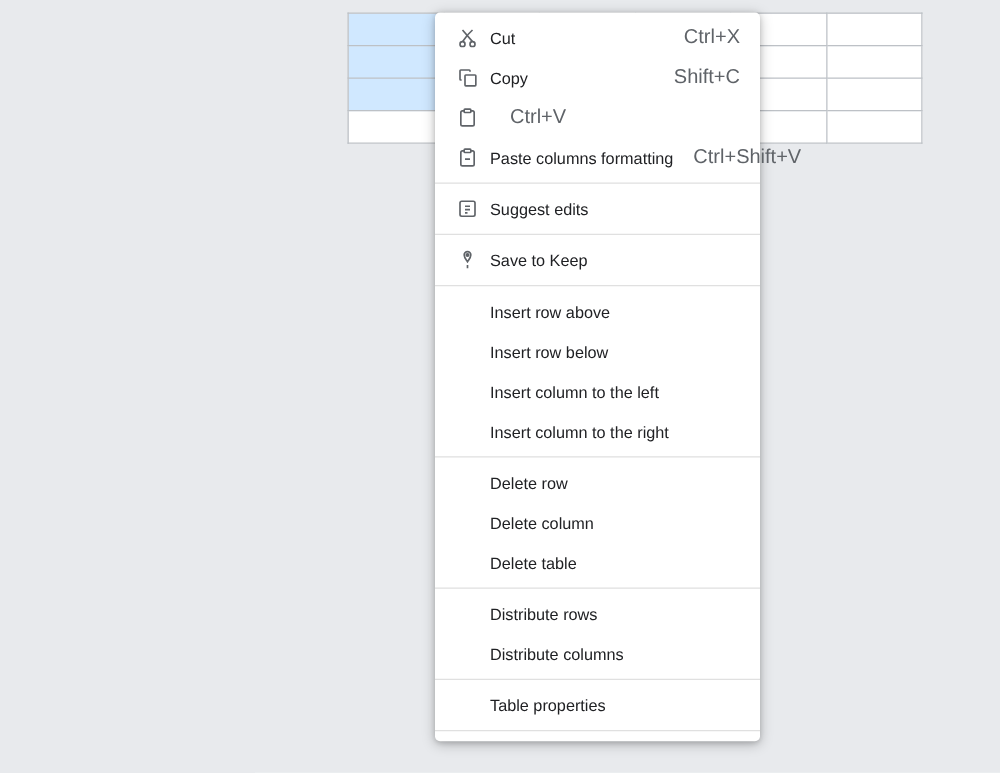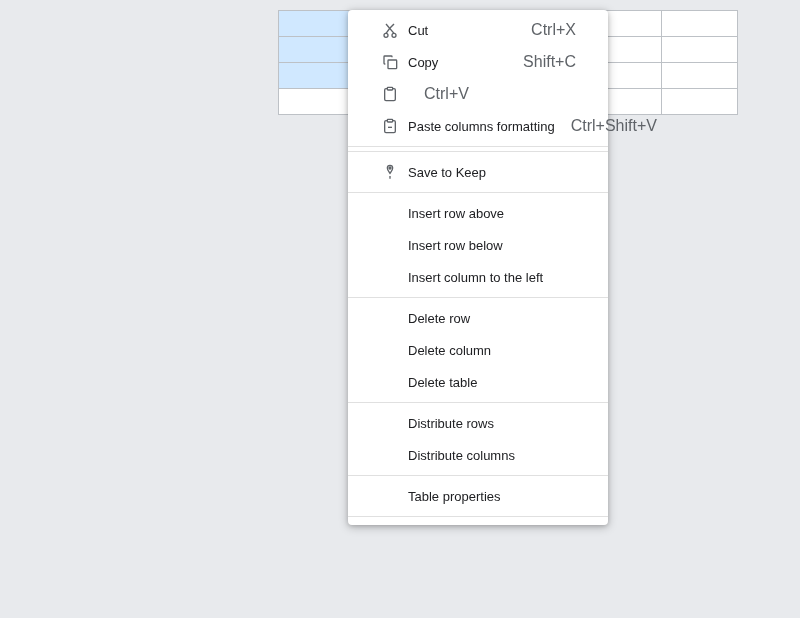--- a/index.html
+++ b/index.html
@@ -67,7 +67,7 @@
     .menu-item {
       display: flex;
       align-items: center;
-      padding: 6px 32px;
+      padding: 6px 16px;
       cursor: pointer;
       font-size: 13px;
       color: #202124;

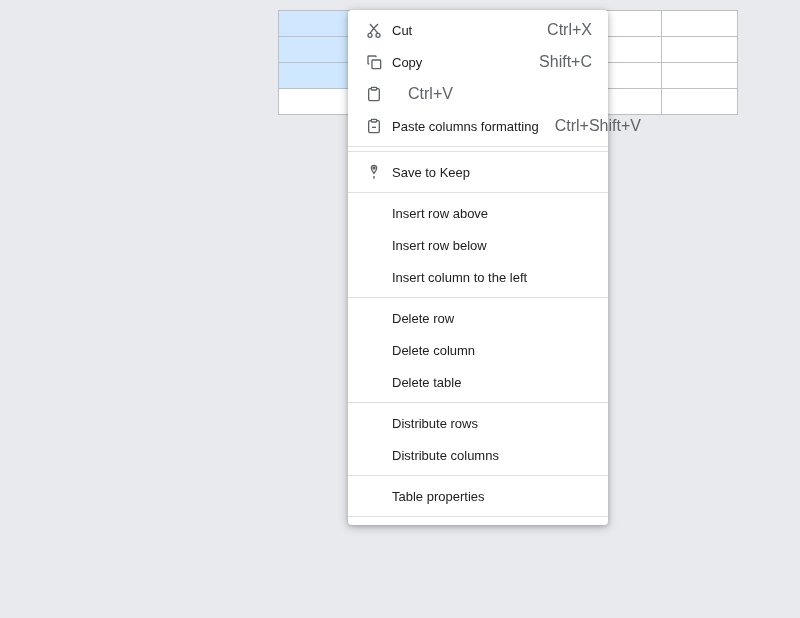--- a/index.html
+++ b/index.html
@@ -204,6 +204,17 @@
 
   <div class="menu-divider"></div>
 
+  <div class="menu-item">
+    <span class="item-icon">
+      <svg class="icon-svg" viewBox="0 0 24 24" fill="none" stroke="#5f6368" stroke-width="2">
+        <rect x="3" y="3" width="18" height="18" rx="2"></rect>
+        <line x1="9" y1="9" x2="15" y2="9"></line>
+        <line x1="9" y1="13" x2="15" y2="13"></line>
+        <line x1="9" y1="17" x2="12" y2="17"></line>
+      </svg>
+    </span>
+    <span class="item-label">Suggest edits</span>
+  </div>
 
   <div class="menu-divider"></div>
 

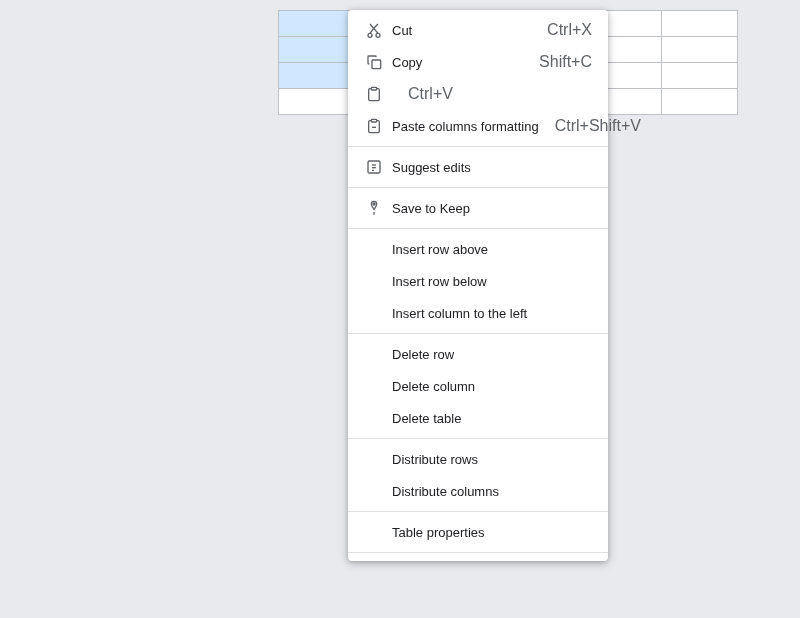--- a/index.html
+++ b/index.html
@@ -246,6 +246,10 @@
     <span class="item-label">Insert column to the left</span>
   </div>
 
+  <div class="menu-item">
+    <span class="item-icon"></span>
+    <span class="item-label">Insert column to the right</span>
+  </div>
 
   <div class="menu-divider"></div>
 

